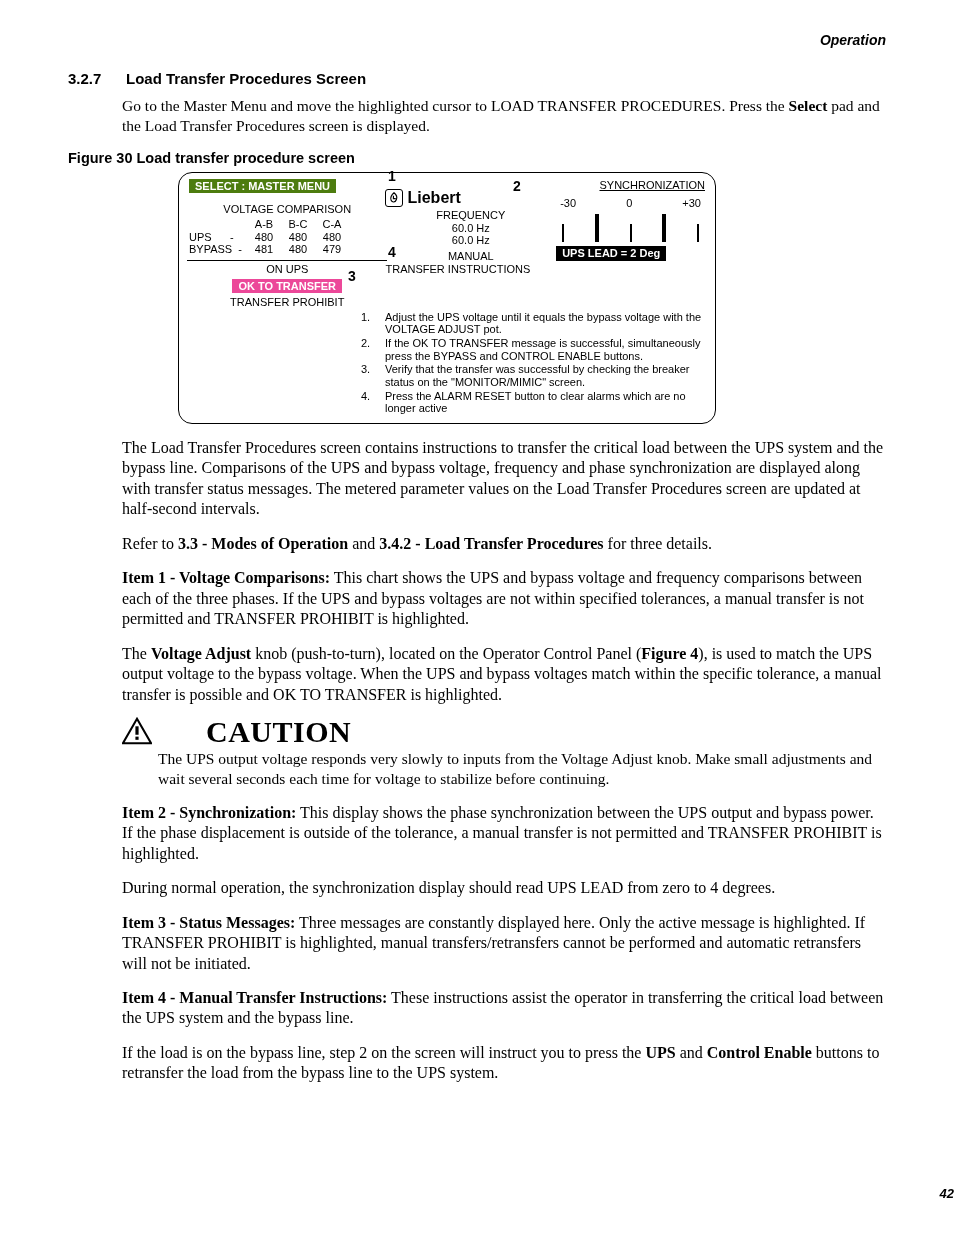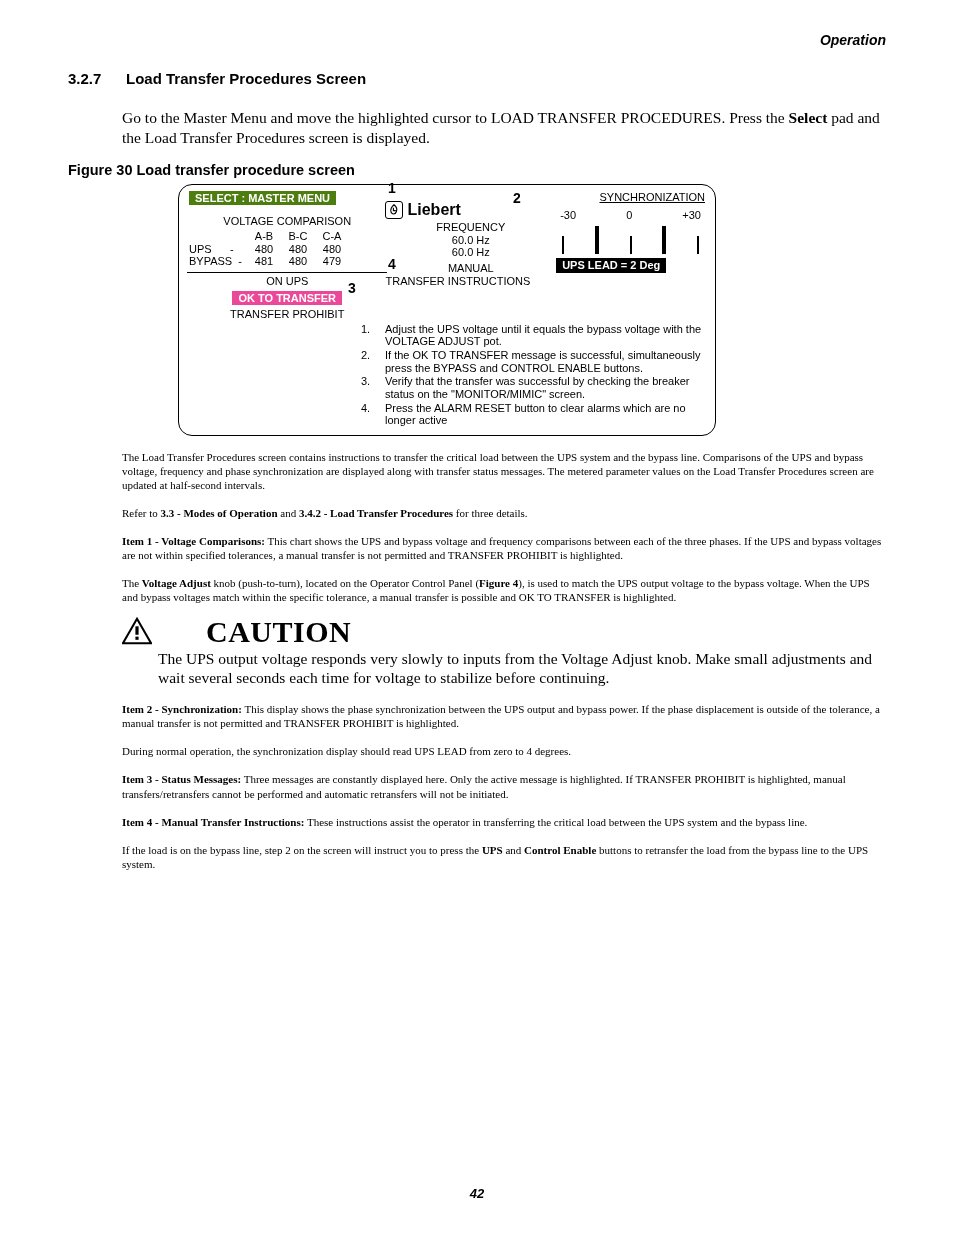--- a/index.html
+++ b/index.html
@@ -35,7 +35,7 @@
   }
   .body-indent {
     margin-left: 54px;
-    margin-top: 20px;
+    margin-top: 8px;
     font-size: 15.5px;
     line-height: 1.28;
   }

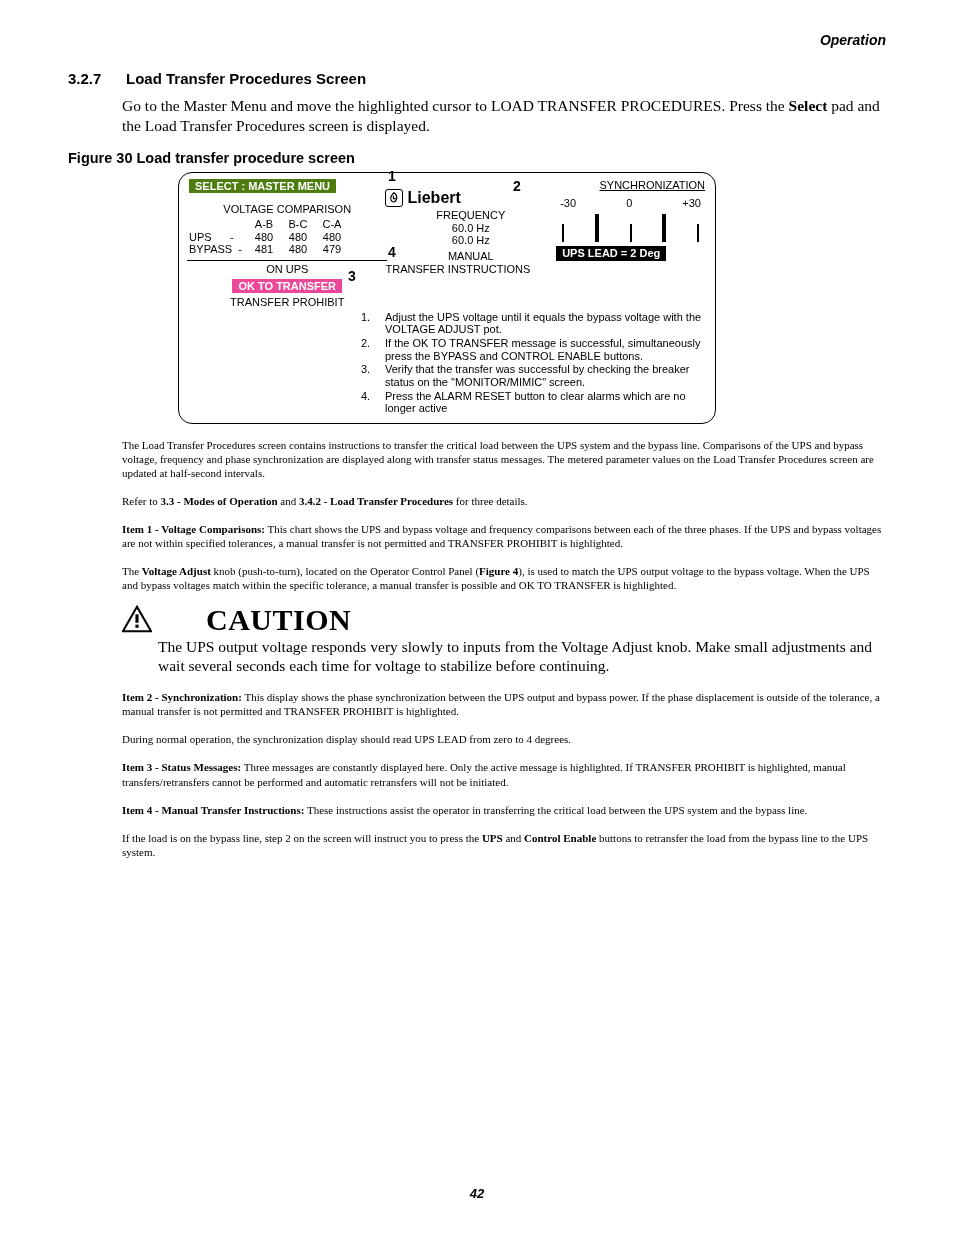--- a/index.html
+++ b/index.html
@@ -139,7 +139,7 @@
   .instr .n { text-align: left; }
   .instr .t { }
 
-  .para { margin-left: 54px; margin-top: 14px; font-size: 11px; line-height: 1.28; }
+  .para { margin-left: 54px; margin-top: 14px; font-size: 16px; line-height: 1.28; }
   .para b { font-weight: bold; }
 
   .caution-block { margin-left: 54px; margin-top: 10px; display: flex; }

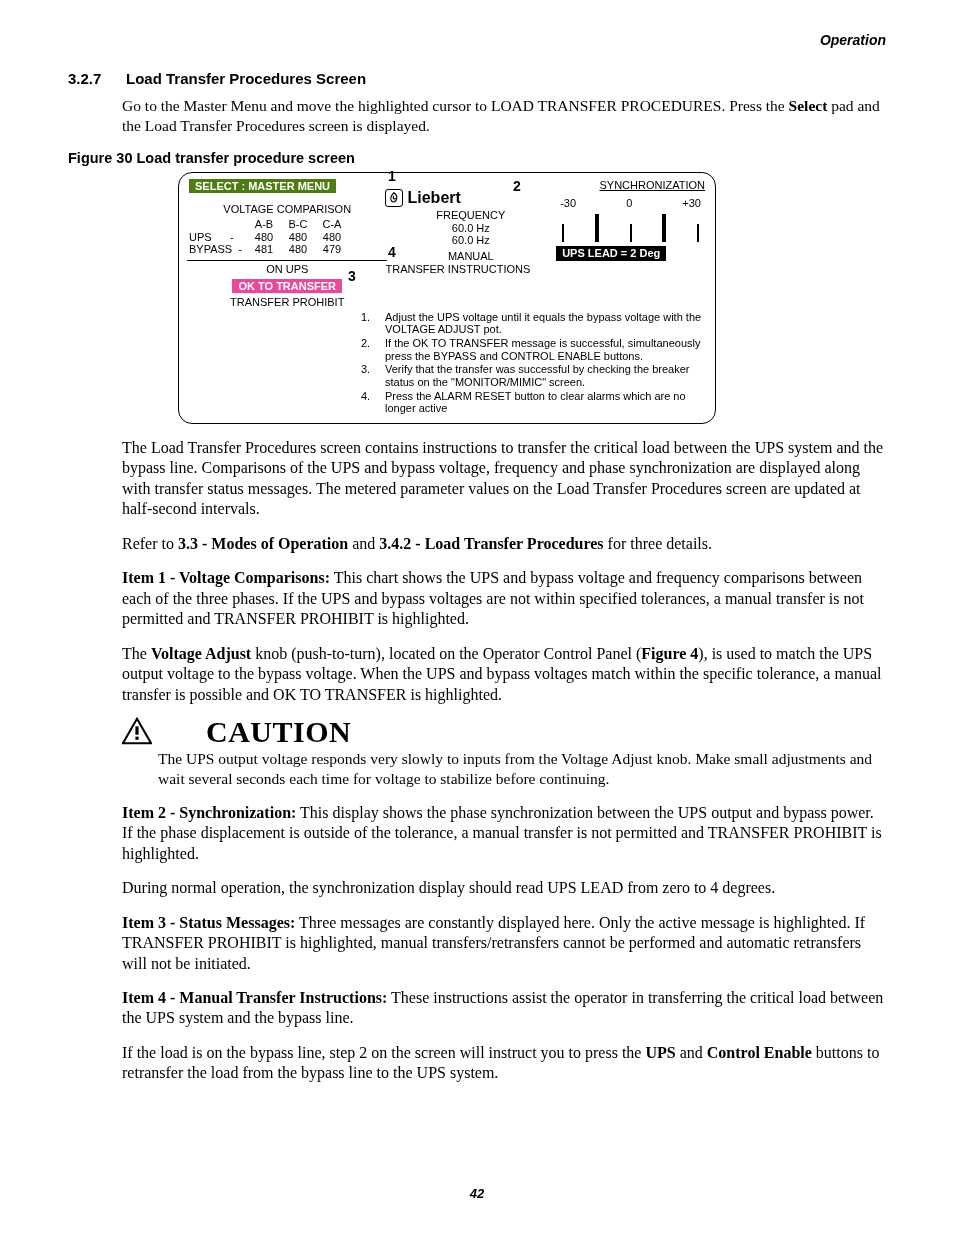--- a/index.html
+++ b/index.html
@@ -159,7 +159,7 @@
     position: absolute;
     bottom: 34px;
     left: 0; right: 0;
-    text-align: center;
+    text-align: right;
     font-family: Arial, Helvetica, sans-serif;
     font-style: italic;
     font-weight: bold;

